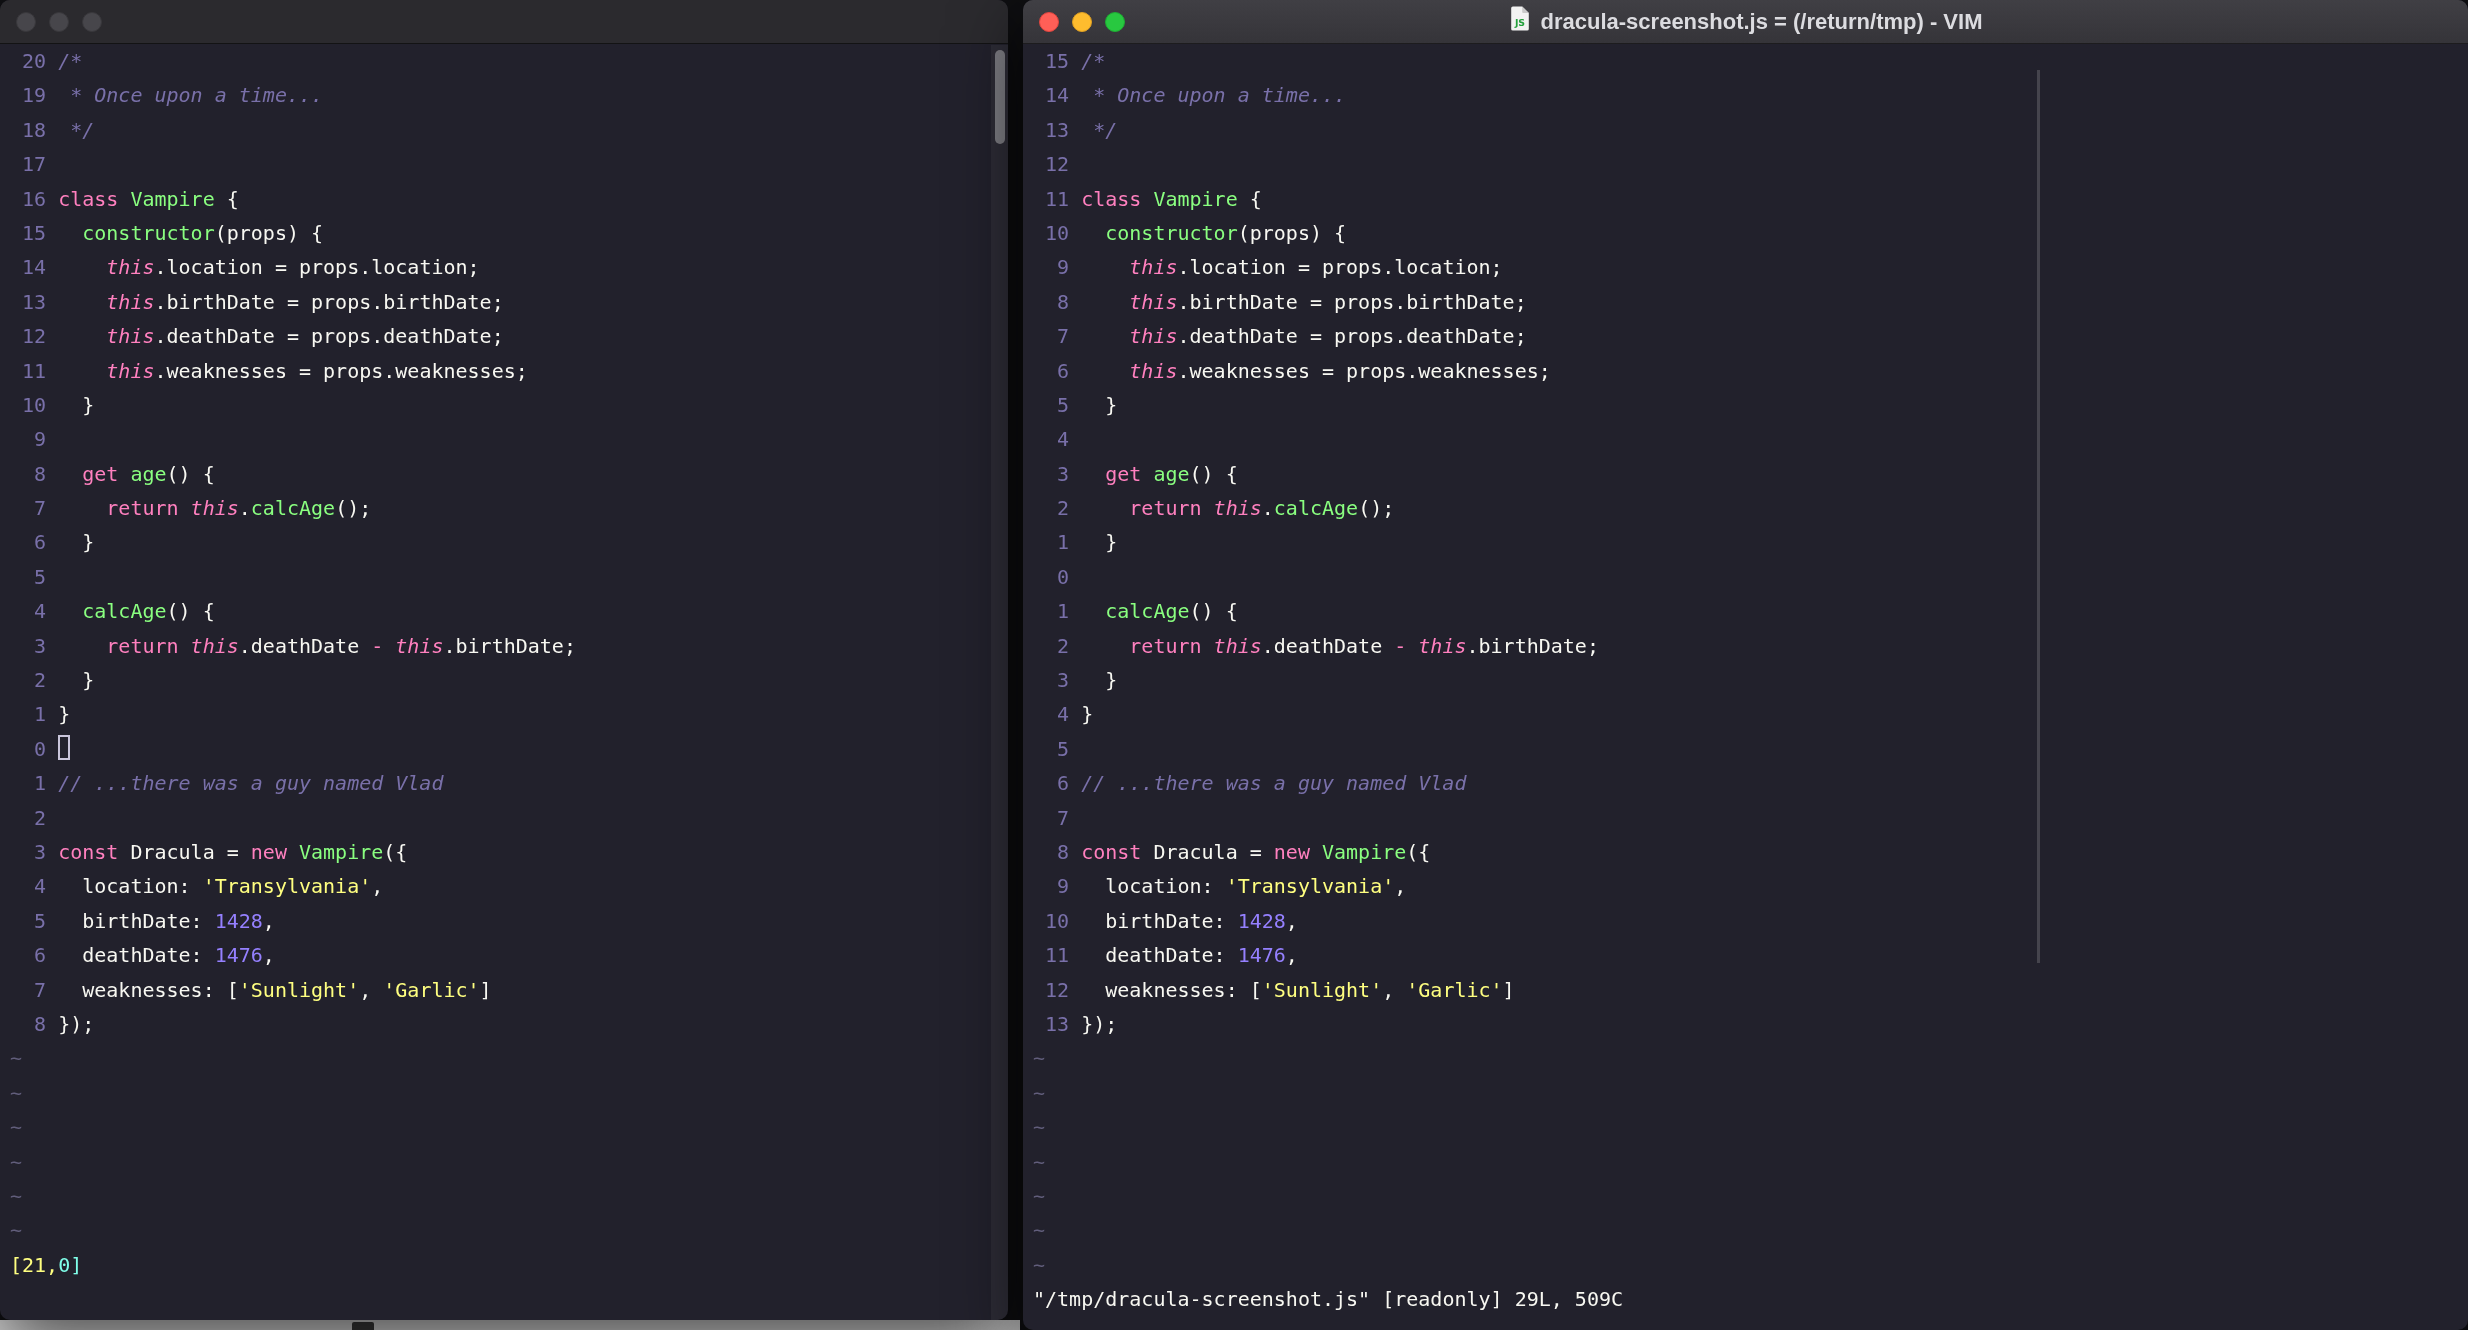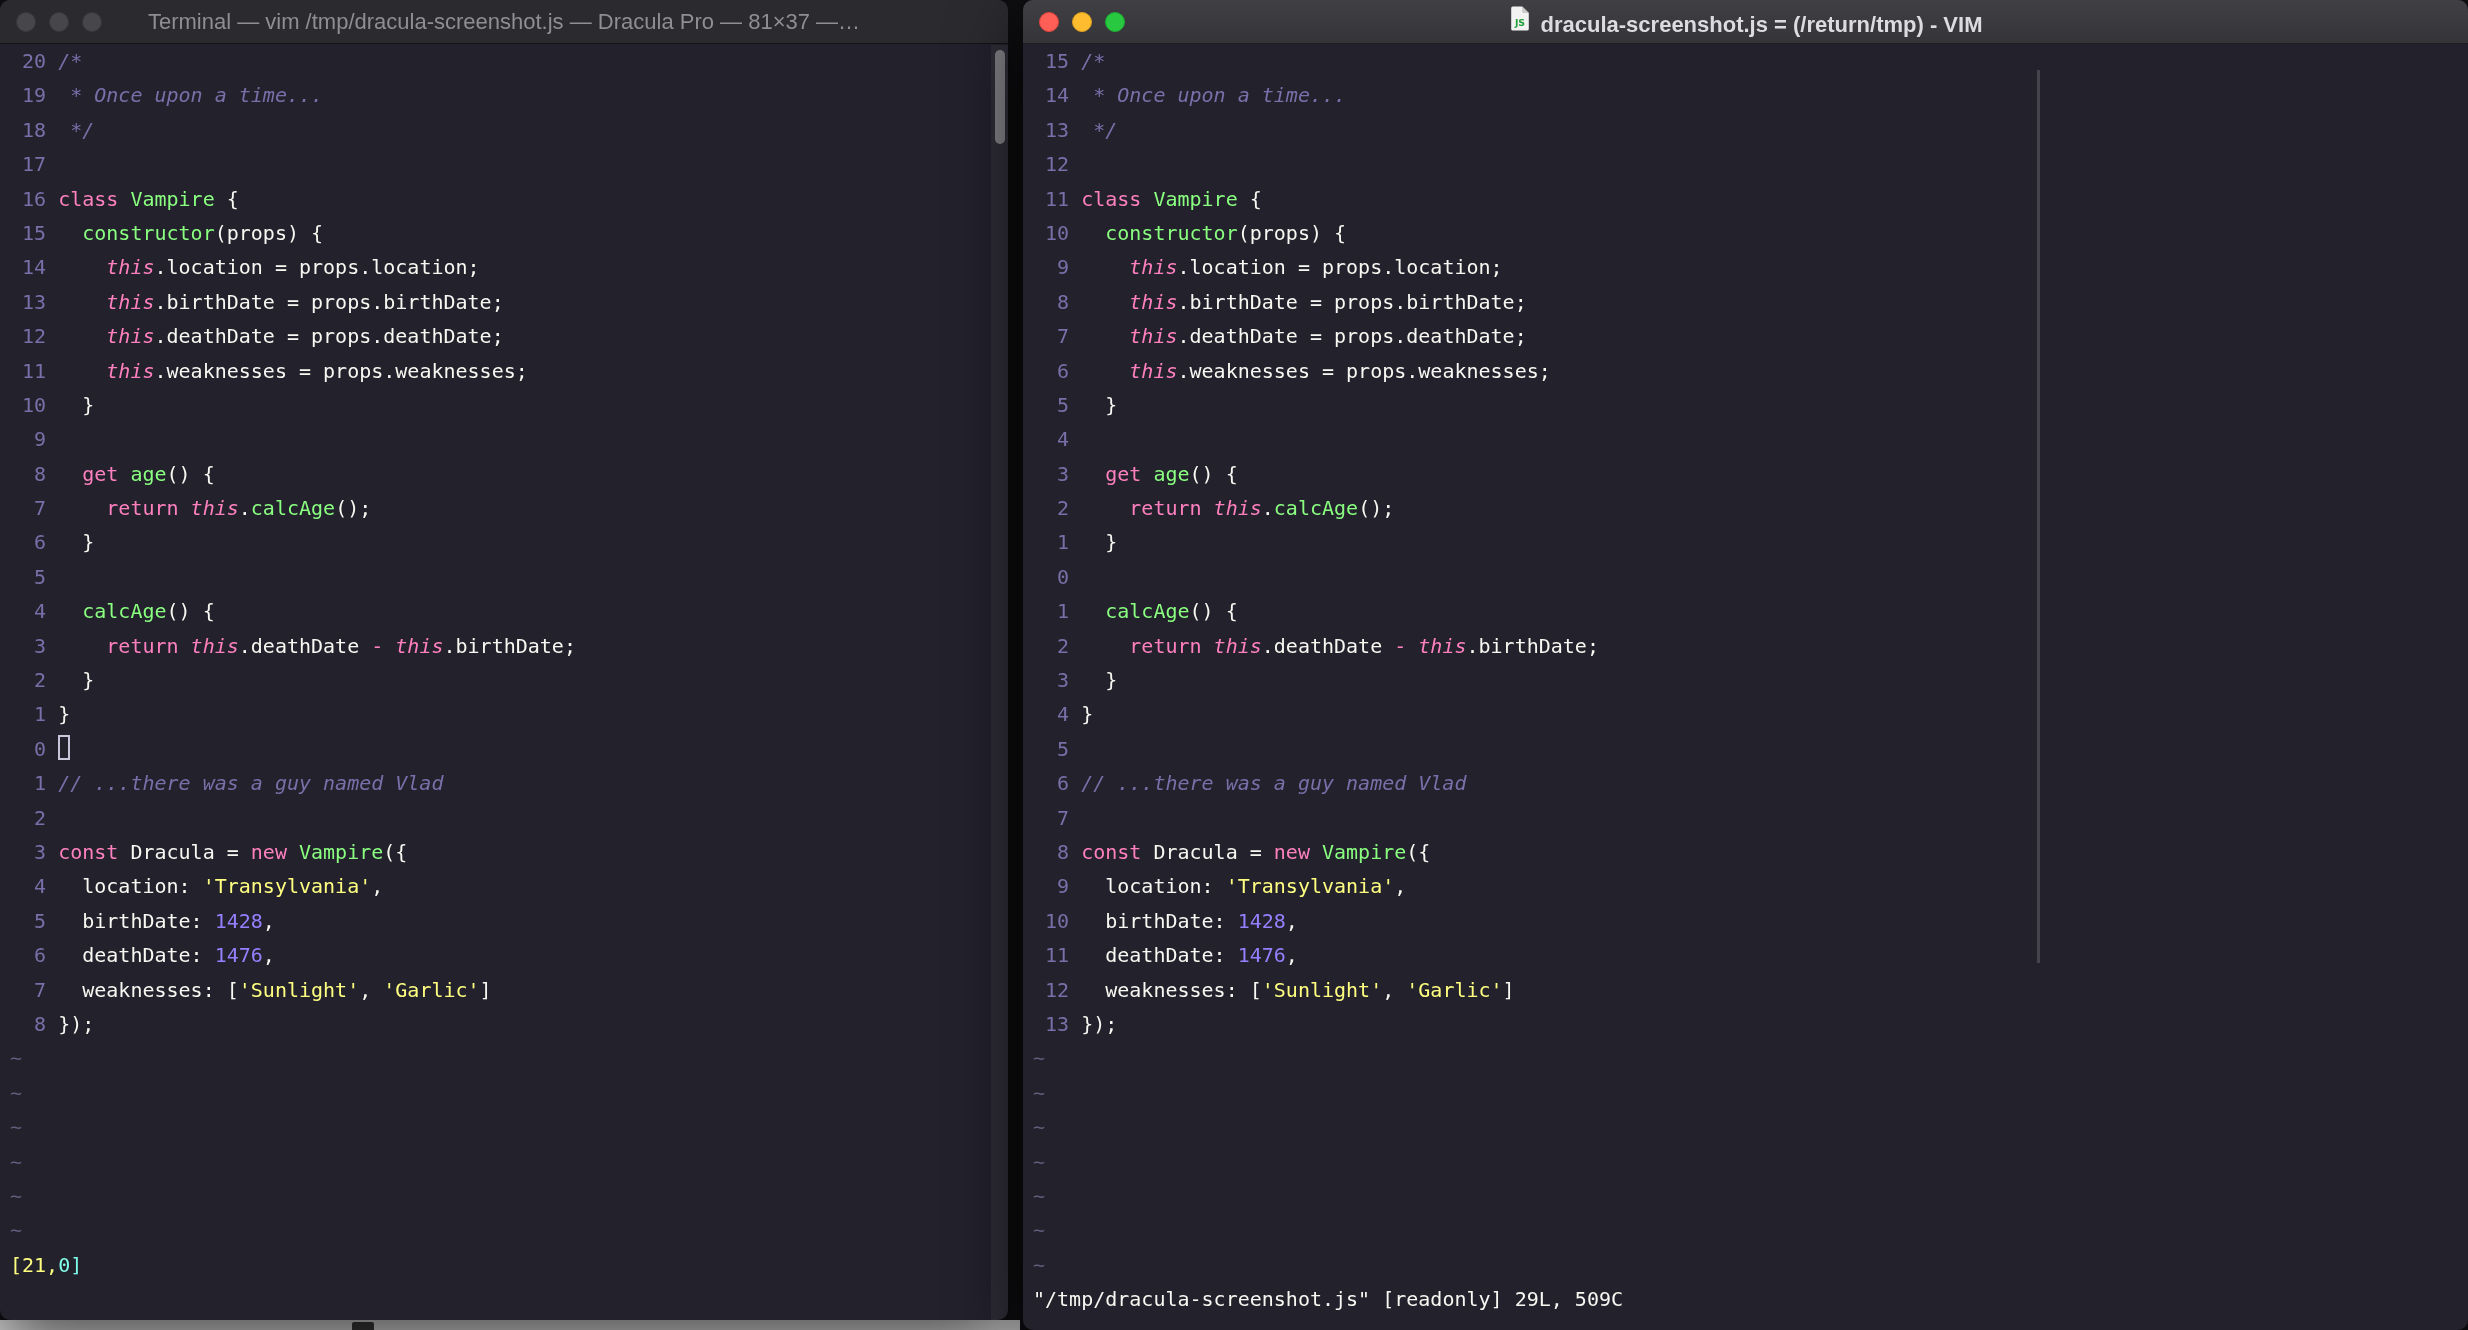--- a/index.html
+++ b/index.html
@@ -64,9 +64,6 @@
       <span class="dot gray"></span>
       <span class="dot gray"></span>
     </div>
-    <div class="title-text">
-      <span>Terminal — vim /tmp/dracula-screenshot.js — Dracula Pro — 81×37 —…</span>
-    </div>
   </div>
   <div class="pane" id="left-pane"><div class="row"><span class="lnum" style="color: rgb(121, 112, 169);">20</span><span><span style="color: rgb(121, 112, 169); font-style: italic;">/*</span></span></div><div class="row"><span class="lnum" style="color: rgb(121, 112, 169);">19</span><span><span style="color: rgb(121, 112, 169); font-style: italic;"> * Once upon a time...</span></span></div><div class="row"><span class="lnum" style="color: rgb(121, 112, 169);">18</span><span><span style="color: rgb(121, 112, 169); font-style: italic;"> */</span></span></div><div class="row"><span class="lnum" style="color: rgb(121, 112, 169);">17</span><span></span></div><div class="row"><span class="lnum" style="color: rgb(121, 112, 169);">16</span><span><span style="color: rgb(255, 128, 191);">class</span><span style="color: rgb(248, 248, 242);"> </span><span style="color: rgb(138, 255, 128);">Vampire</span><span style="color: rgb(248, 248, 242);"> {</span></span></div><div class="row"><span class="lnum" style="color: rgb(121, 112, 169);">15</span><span><span style="color: rgb(248, 248, 242);">  </span><span style="color: rgb(138, 255, 128);">constructor</span><span style="color: rgb(248, 248, 242);">(props) {</span></span></div><div class="row"><span class="lnum" style="color: rgb(121, 112, 169);">14</span><span><span style="color: rgb(248, 248, 242);">    </span><span style="color: rgb(255, 128, 191); font-style: italic;">this</span><span style="color: rgb(248, 248, 242);">.location = props.location;</span></span></div><div class="row"><span class="lnum" style="color: rgb(121, 112, 169);">13</span><span><span style="color: rgb(248, 248, 242);">    </span><span style="color: rgb(255, 128, 191); font-style: italic;">this</span><span style="color: rgb(248, 248, 242);">.birthDate = props.birthDate;</span></span></div><div class="row"><span class="lnum" style="color: rgb(121, 112, 169);">12</span><span><span style="color: rgb(248, 248, 242);">    </span><span style="color: rgb(255, 128, 191); font-style: italic;">this</span><span style="color: rgb(248, 248, 242);">.deathDate = props.deathDate;</span></span></div><div class="row"><span class="lnum" style="color: rgb(121, 112, 169);">11</span><span><span style="color: rgb(248, 248, 242);">    </span><span style="color: rgb(255, 128, 191); font-style: italic;">this</span><span style="color: rgb(248, 248, 242);">.weaknesses = props.weaknesses;</span></span></div><div class="row"><span class="lnum" style="color: rgb(121, 112, 169);">10</span><span><span style="color: rgb(248, 248, 242);">  }</span></span></div><div class="row"><span class="lnum" style="color: rgb(121, 112, 169);">9</span><span></span></div><div class="row"><span class="lnum" style="color: rgb(121, 112, 169);">8</span><span><span style="color: rgb(248, 248, 242);">  </span><span style="color: rgb(255, 128, 191);">get</span><span style="color: rgb(248, 248, 242);"> </span><span style="color: rgb(138, 255, 128);">age</span><span style="color: rgb(248, 248, 242);">() {</span></span></div><div class="row"><span class="lnum" style="color: rgb(121, 112, 169);">7</span><span><span style="color: rgb(248, 248, 242);">    </span><span style="color: rgb(255, 128, 191);">return</span><span style="color: rgb(248, 248, 242);"> </span><span style="color: rgb(255, 128, 191); font-style: italic;">this</span><span style="color: rgb(248, 248, 242);">.</span><span style="color: rgb(138, 255, 128);">calcAge</span><span style="color: rgb(248, 248, 242);">();</span></span></div><div class="row"><span class="lnum" style="color: rgb(121, 112, 169);">6</span><span><span style="color: rgb(248, 248, 242);">  }</span></span></div><div class="row"><span class="lnum" style="color: rgb(121, 112, 169);">5</span><span></span></div><div class="row"><span class="lnum" style="color: rgb(121, 112, 169);">4</span><span><span style="color: rgb(248, 248, 242);">  </span><span style="color: rgb(138, 255, 128);">calcAge</span><span style="color: rgb(248, 248, 242);">() {</span></span></div><div class="row"><span class="lnum" style="color: rgb(121, 112, 169);">3</span><span><span style="color: rgb(248, 248, 242);">    </span><span style="color: rgb(255, 128, 191);">return</span><span style="color: rgb(248, 248, 242);"> </span><span style="color: rgb(255, 128, 191); font-style: italic;">this</span><span style="color: rgb(248, 248, 242);">.deathDate </span><span style="color: rgb(255, 128, 191);">-</span><span style="color: rgb(248, 248, 242);"> </span><span style="color: rgb(255, 128, 191); font-style: italic;">this</span><span style="color: rgb(248, 248, 242);">.birthDate;</span></span></div><div class="row"><span class="lnum" style="color: rgb(121, 112, 169);">2</span><span><span style="color: rgb(248, 248, 242);">  }</span></span></div><div class="row"><span class="lnum" style="color: rgb(121, 112, 169);">1</span><span><span style="color: rgb(248, 248, 242);">}</span></span></div><div class="row"><span class="lnum" style="color: rgb(121, 112, 169);">0</span><span><span class="cursor-hollow"></span></span></div><div class="row"><span class="lnum" style="color: rgb(121, 112, 169);">1</span><span><span style="color: rgb(121, 112, 169); font-style: italic;">// ...there was a guy named Vlad</span></span></div><div class="row"><span class="lnum" style="color: rgb(121, 112, 169);">2</span><span></span></div><div class="row"><span class="lnum" style="color: rgb(121, 112, 169);">3</span><span><span style="color: rgb(255, 128, 191);">const</span><span style="color: rgb(248, 248, 242);"> Dracula = </span><span style="color: rgb(255, 128, 191);">new</span><span style="color: rgb(248, 248, 242);"> </span><span style="color: rgb(138, 255, 128);">Vampire</span><span style="color: rgb(248, 248, 242);">({</span></span></div><div class="row"><span class="lnum" style="color: rgb(121, 112, 169);">4</span><span><span style="color: rgb(248, 248, 242);">  location: </span><span style="color: rgb(255, 255, 128);">'Transylvania'</span><span style="color: rgb(248, 248, 242);">,</span></span></div><div class="row"><span class="lnum" style="color: rgb(121, 112, 169);">5</span><span><span style="color: rgb(248, 248, 242);">  birthDate: </span><span style="color: rgb(149, 128, 255);">1428</span><span style="color: rgb(248, 248, 242);">,</span></span></div><div class="row"><span class="lnum" style="color: rgb(121, 112, 169);">6</span><span><span style="color: rgb(248, 248, 242);">  deathDate: </span><span style="color: rgb(149, 128, 255);">1476</span><span style="color: rgb(248, 248, 242);">,</span></span></div><div class="row"><span class="lnum" style="color: rgb(121, 112, 169);">7</span><span><span style="color: rgb(248, 248, 242);">  weaknesses: [</span><span style="color: rgb(255, 255, 128);">'Sunlight'</span><span style="color: rgb(248, 248, 242);">, </span><span style="color: rgb(255, 255, 128);">'Garlic'</span><span style="color: rgb(248, 248, 242);">]</span></span></div><div class="row"><span class="lnum" style="color: rgb(121, 112, 169);">8</span><span><span style="color: rgb(248, 248, 242);">});</span></span></div><div class="row"><span style="color: rgb(98, 94, 124);">~</span></div><div class="row"><span style="color: rgb(98, 94, 124);">~</span></div><div class="row"><span style="color: rgb(98, 94, 124);">~</span></div><div class="row"><span style="color: rgb(98, 94, 124);">~</span></div><div class="row"><span style="color: rgb(98, 94, 124);">~</span></div><div class="row"><span style="color: rgb(98, 94, 124);">~</span></div></div>
   <div class="statusline">

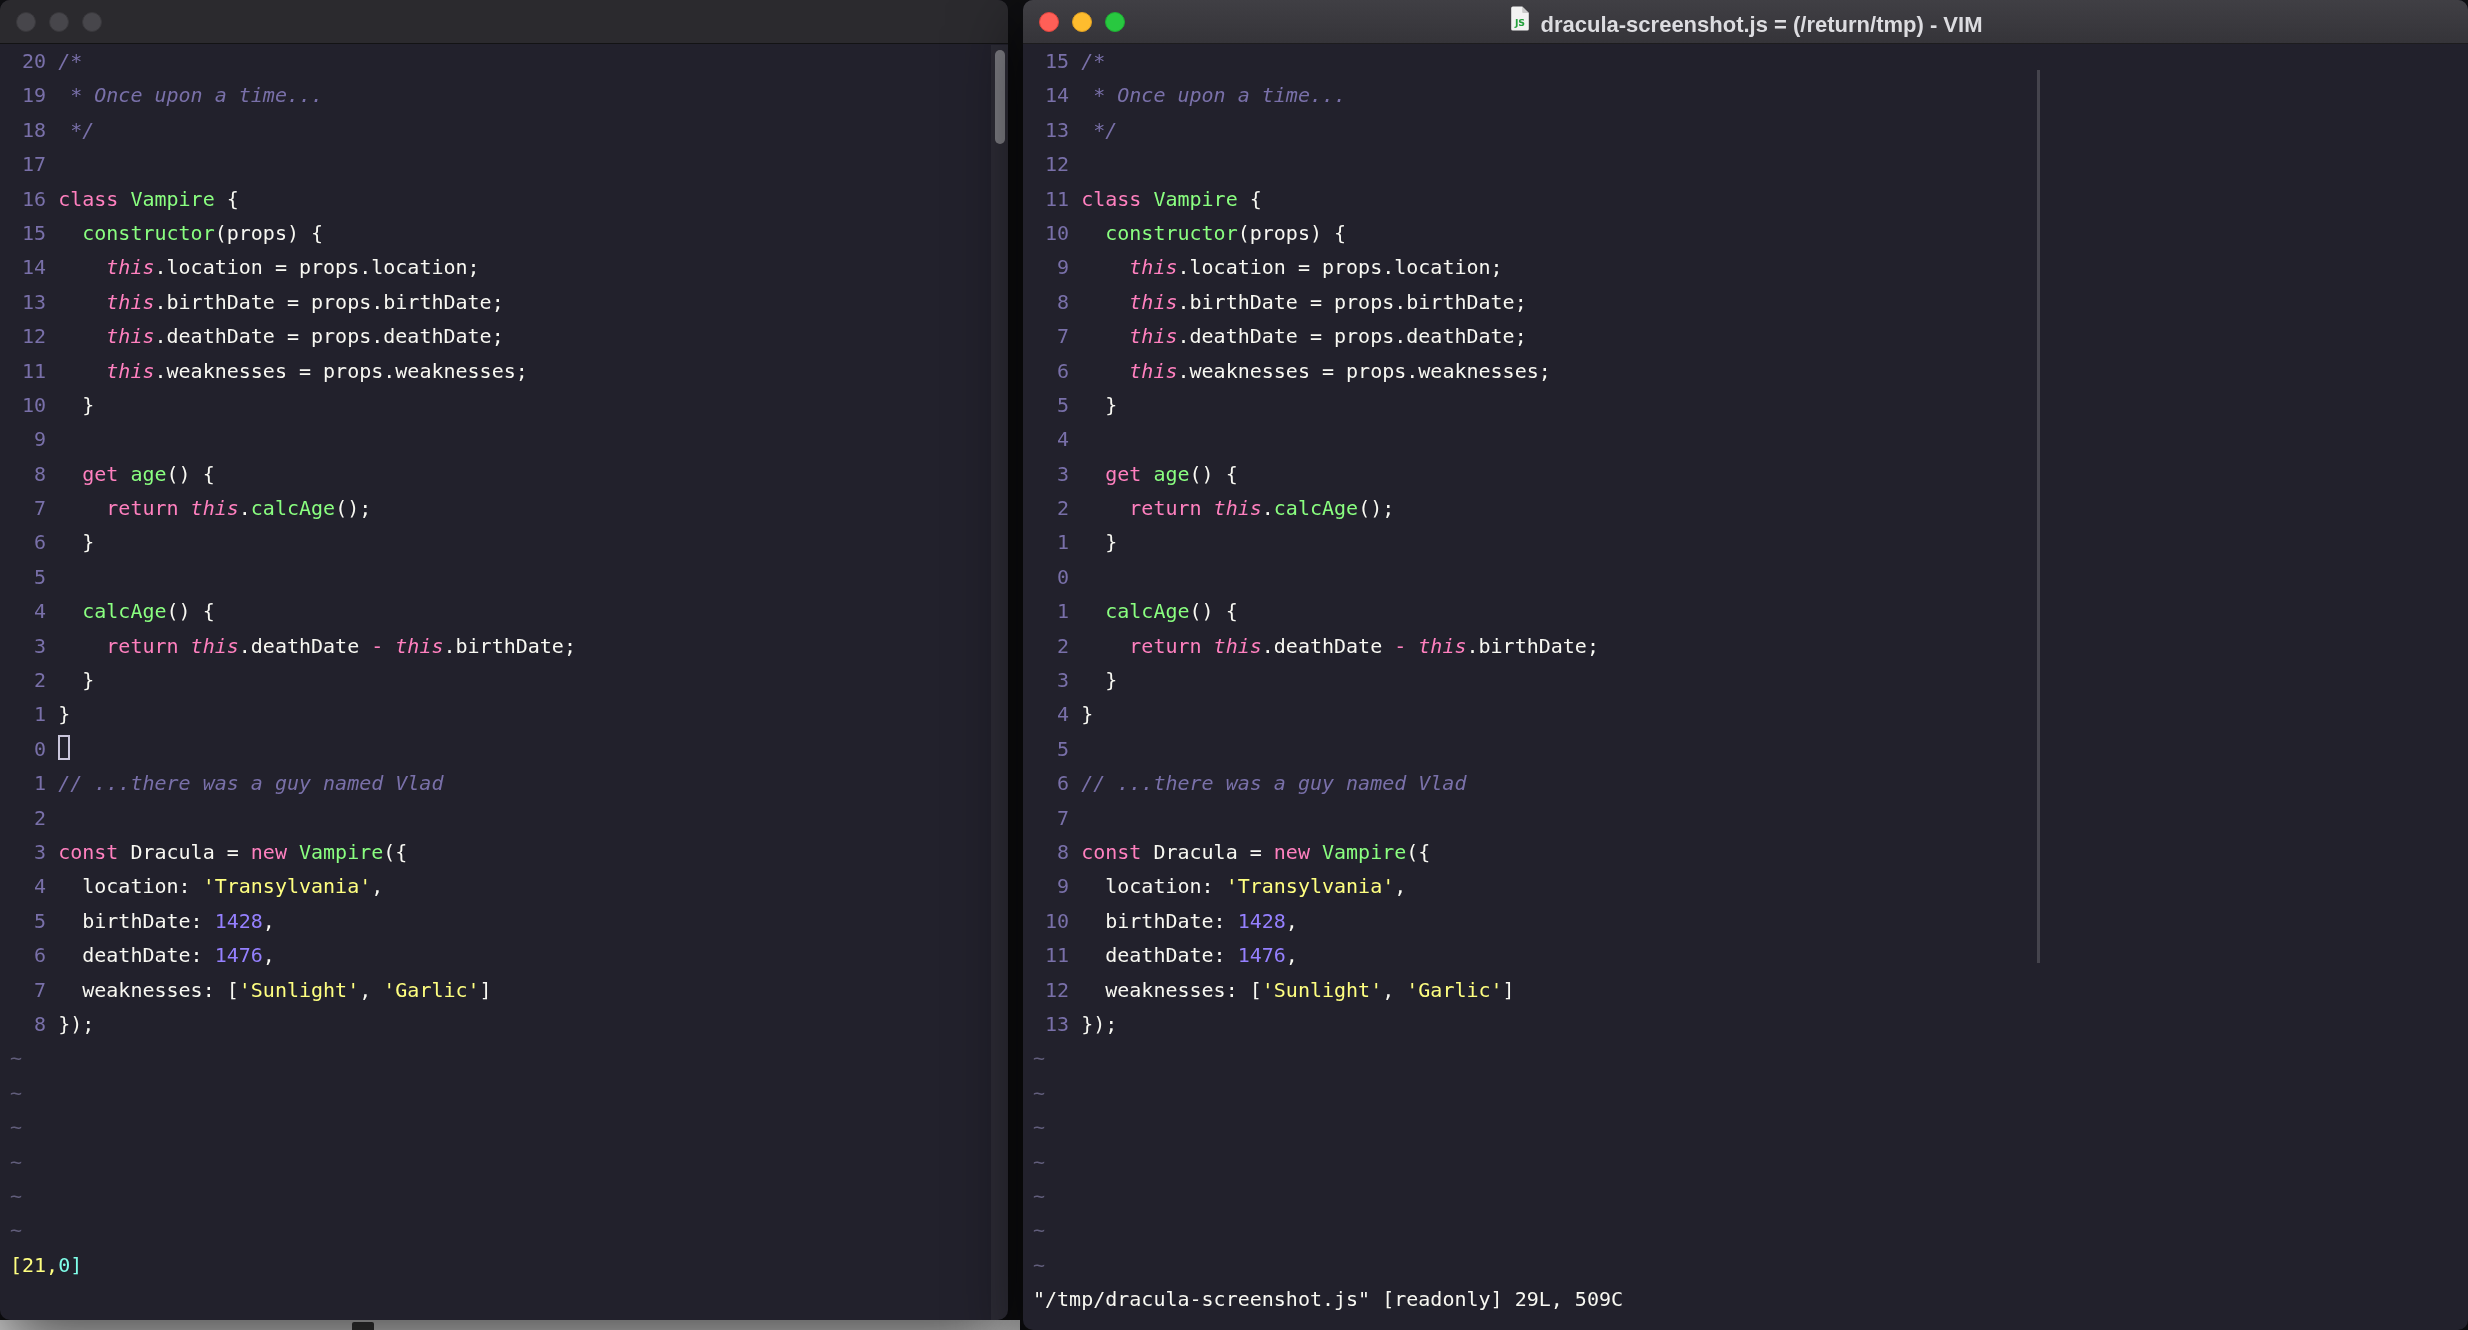--- a/index.html
+++ b/index.html
@@ -28,7 +28,7 @@
   .title-text{position:absolute; left:0; right:0; text-align:center; font-size:22px;
               pointer-events:none; display:flex; align-items:center; justify-content:center; gap:10px;}
   .titlebar.inactive .title-text{color:#8E8E93; font-weight:500;}
-  .titlebar.active .title-text{color:#DCDCE0; font-weight:600;align-items:flex-end;}
+  .titlebar.active .title-text{color:#DCDCE0; font-weight:600;}
 
   .pane{font:var(--term-font); line-height:var(--lh); white-space:pre;}
   .row{height:var(--lh); white-space:pre; padding-left:10px;}

